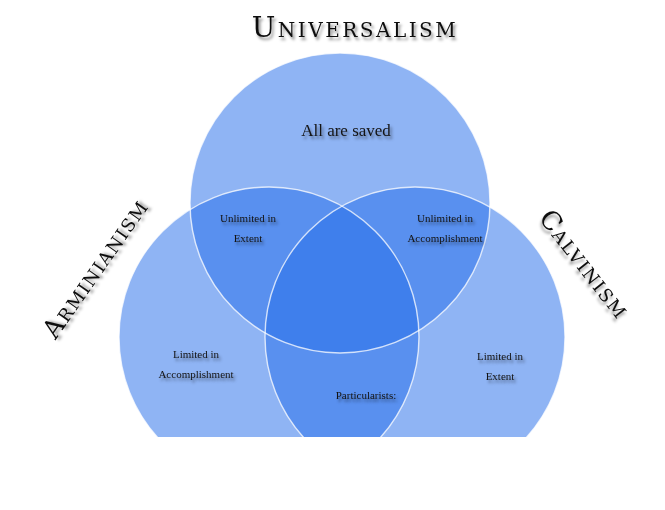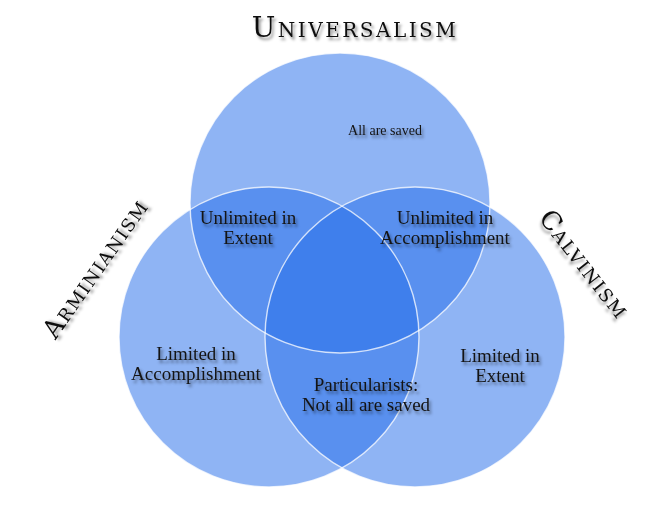--- a/index.html
+++ b/index.html
@@ -10,7 +10,7 @@
   .stage {
     position: relative;
     width: 665px;
-    height: 510px;
+    height: 437px;
     background: #ffffff;
     overflow: hidden;
     font-family: "Liberation Serif", "DejaVu Serif", serif;

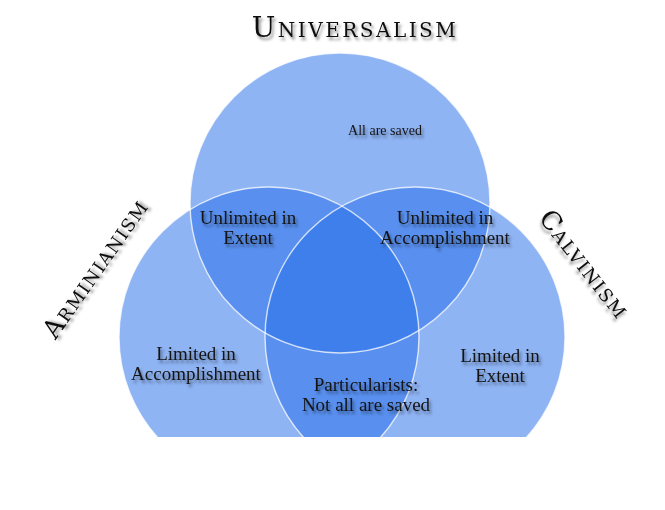--- a/index.html
+++ b/index.html
@@ -69,7 +69,7 @@
   .region-label span {
     display: block;
   }
-  .lbl-all-saved        { left: 346px; top: 131px; font-size: 14px; margin-left: 39px; }
+  .lbl-all-saved        { left: 346px; top: 131px; font-size: 17px; }
   .lbl-unlim-extent     { left: 248px; top: 228px; }
   .lbl-unlim-accomp     { left: 445px; top: 228px; }
   .lbl-lim-accomp       { left: 196px; top: 364px; }

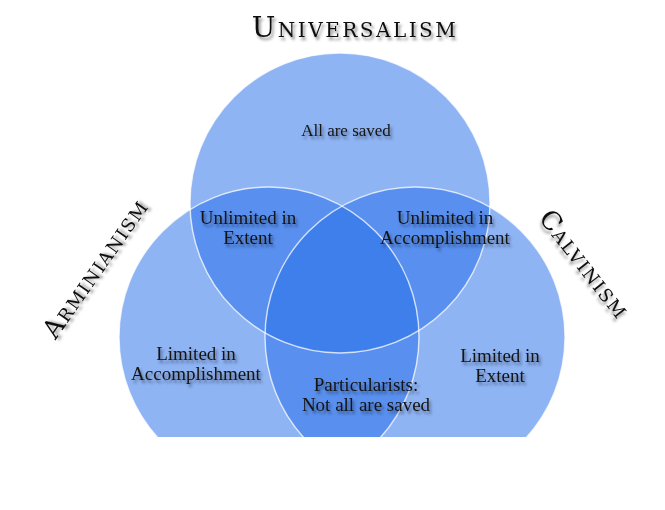--- a/index.html
+++ b/index.html
@@ -61,7 +61,7 @@
     transform: translate(-50%, -50%);
     text-align: center;
     color: #141414;
-    font-size: 19px;
+    font-size: 11px;
     line-height: 20px;
     white-space: nowrap;
     text-shadow: 2px 3px 3px rgba(0,0,0,0.42);

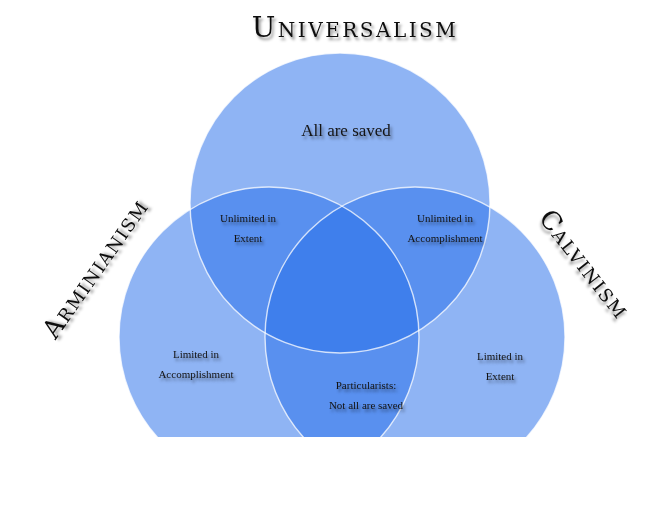--- a/index.html
+++ b/index.html
@@ -122,7 +122,6 @@
 
   <div class="region-label lbl-particularists">
     <span>Particularists:</span>
-    <span>Not all are saved</span>
   </div>
 
 </div>

